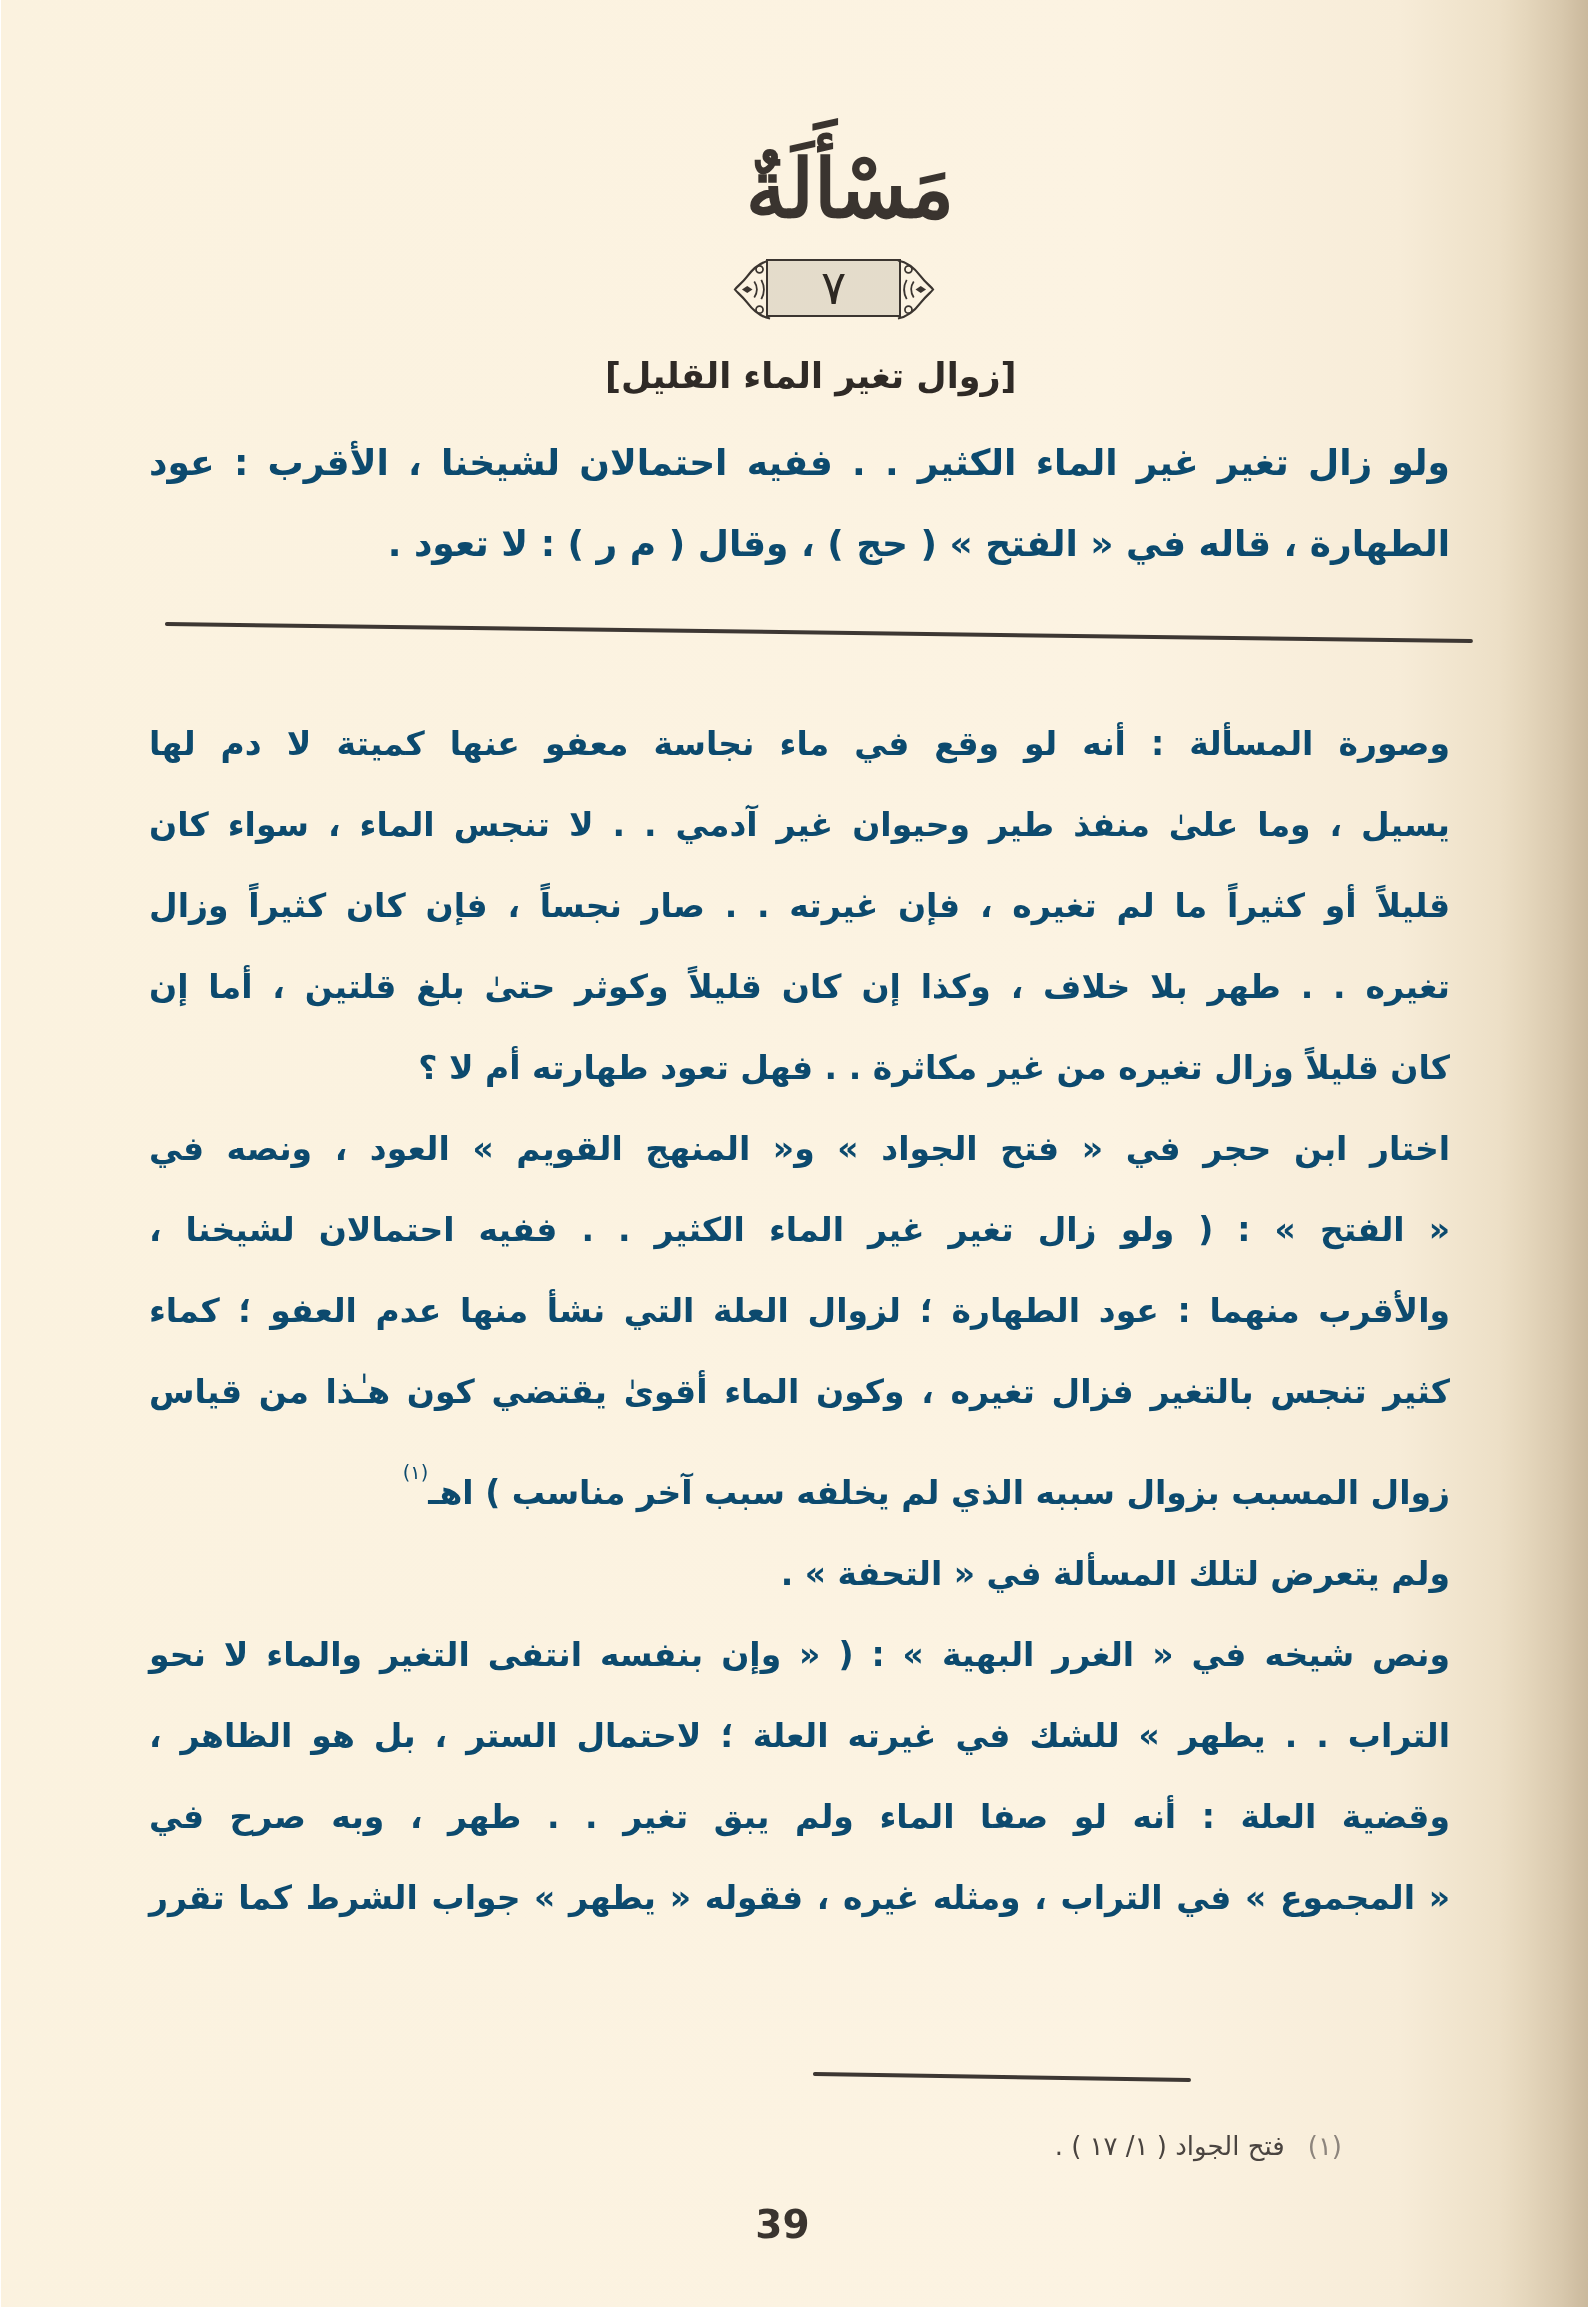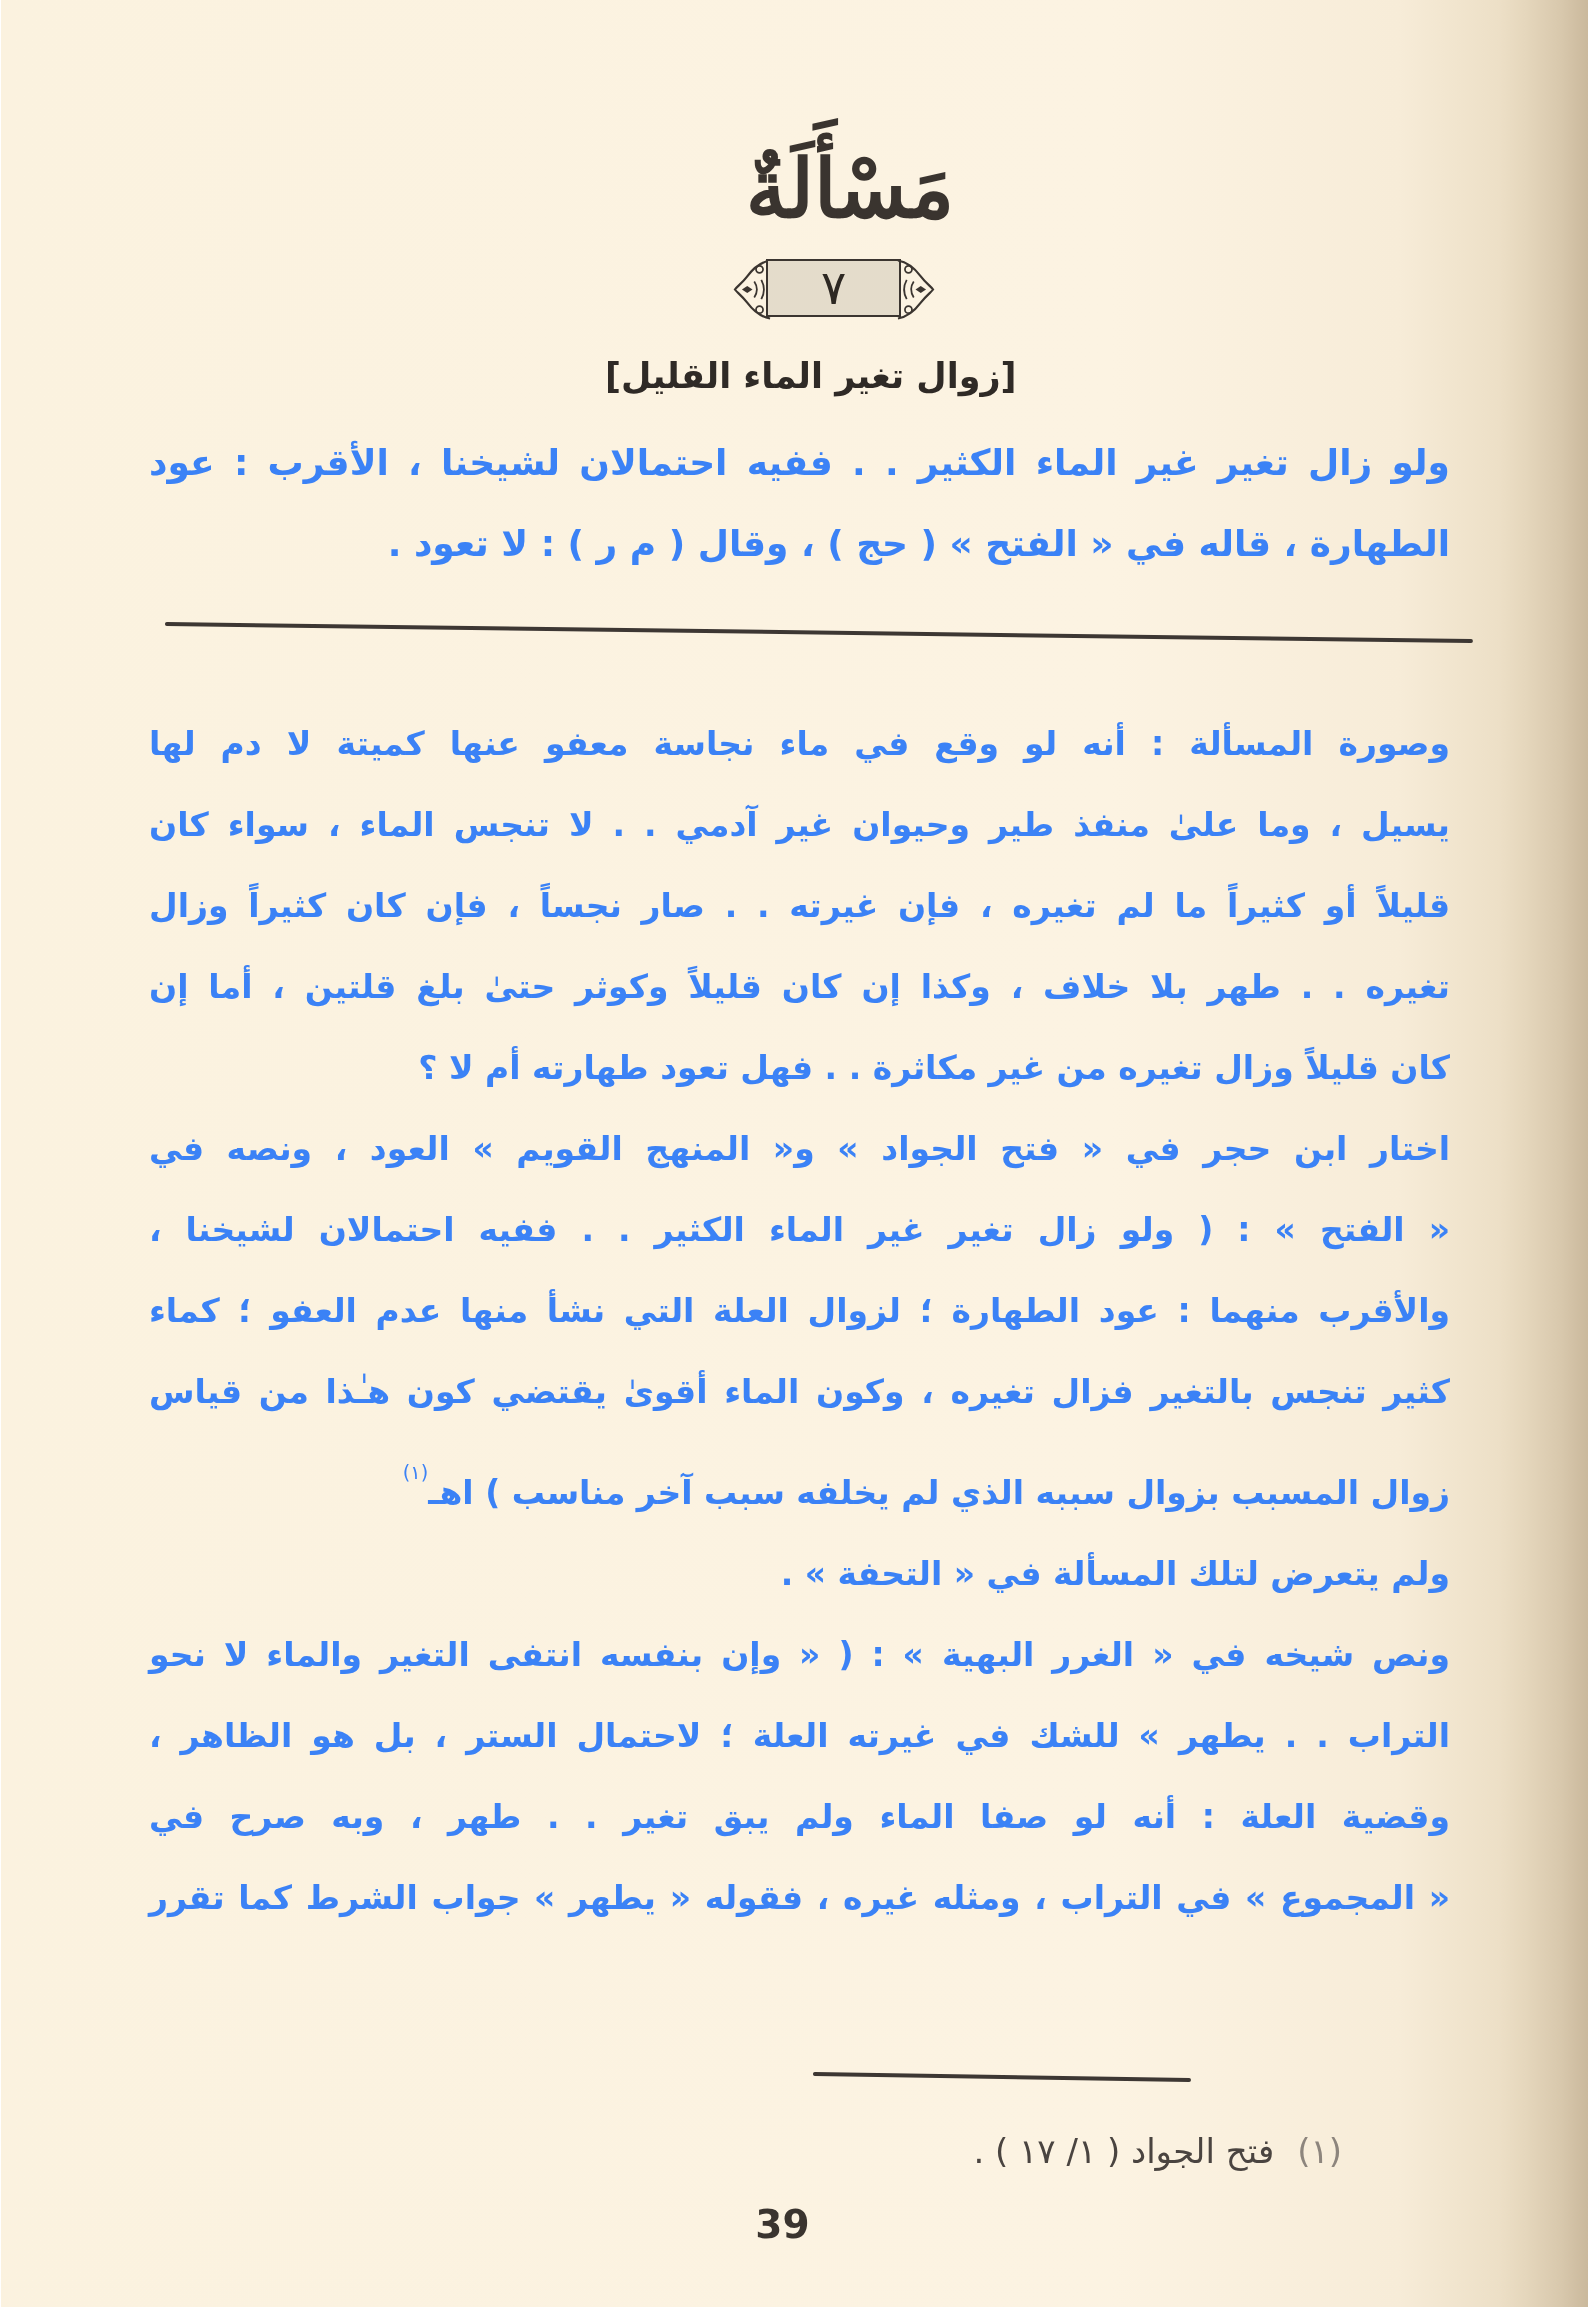--- a/index.html
+++ b/index.html
@@ -83,7 +83,7 @@
       width: 1301px;
       font-family: "DejaVu Sans", sans-serif;
       font-weight: bold;
-      color: #3b82f6;
+      color: #0c4a6e;
       text-align: justify;
       text-align-last: right;
     }

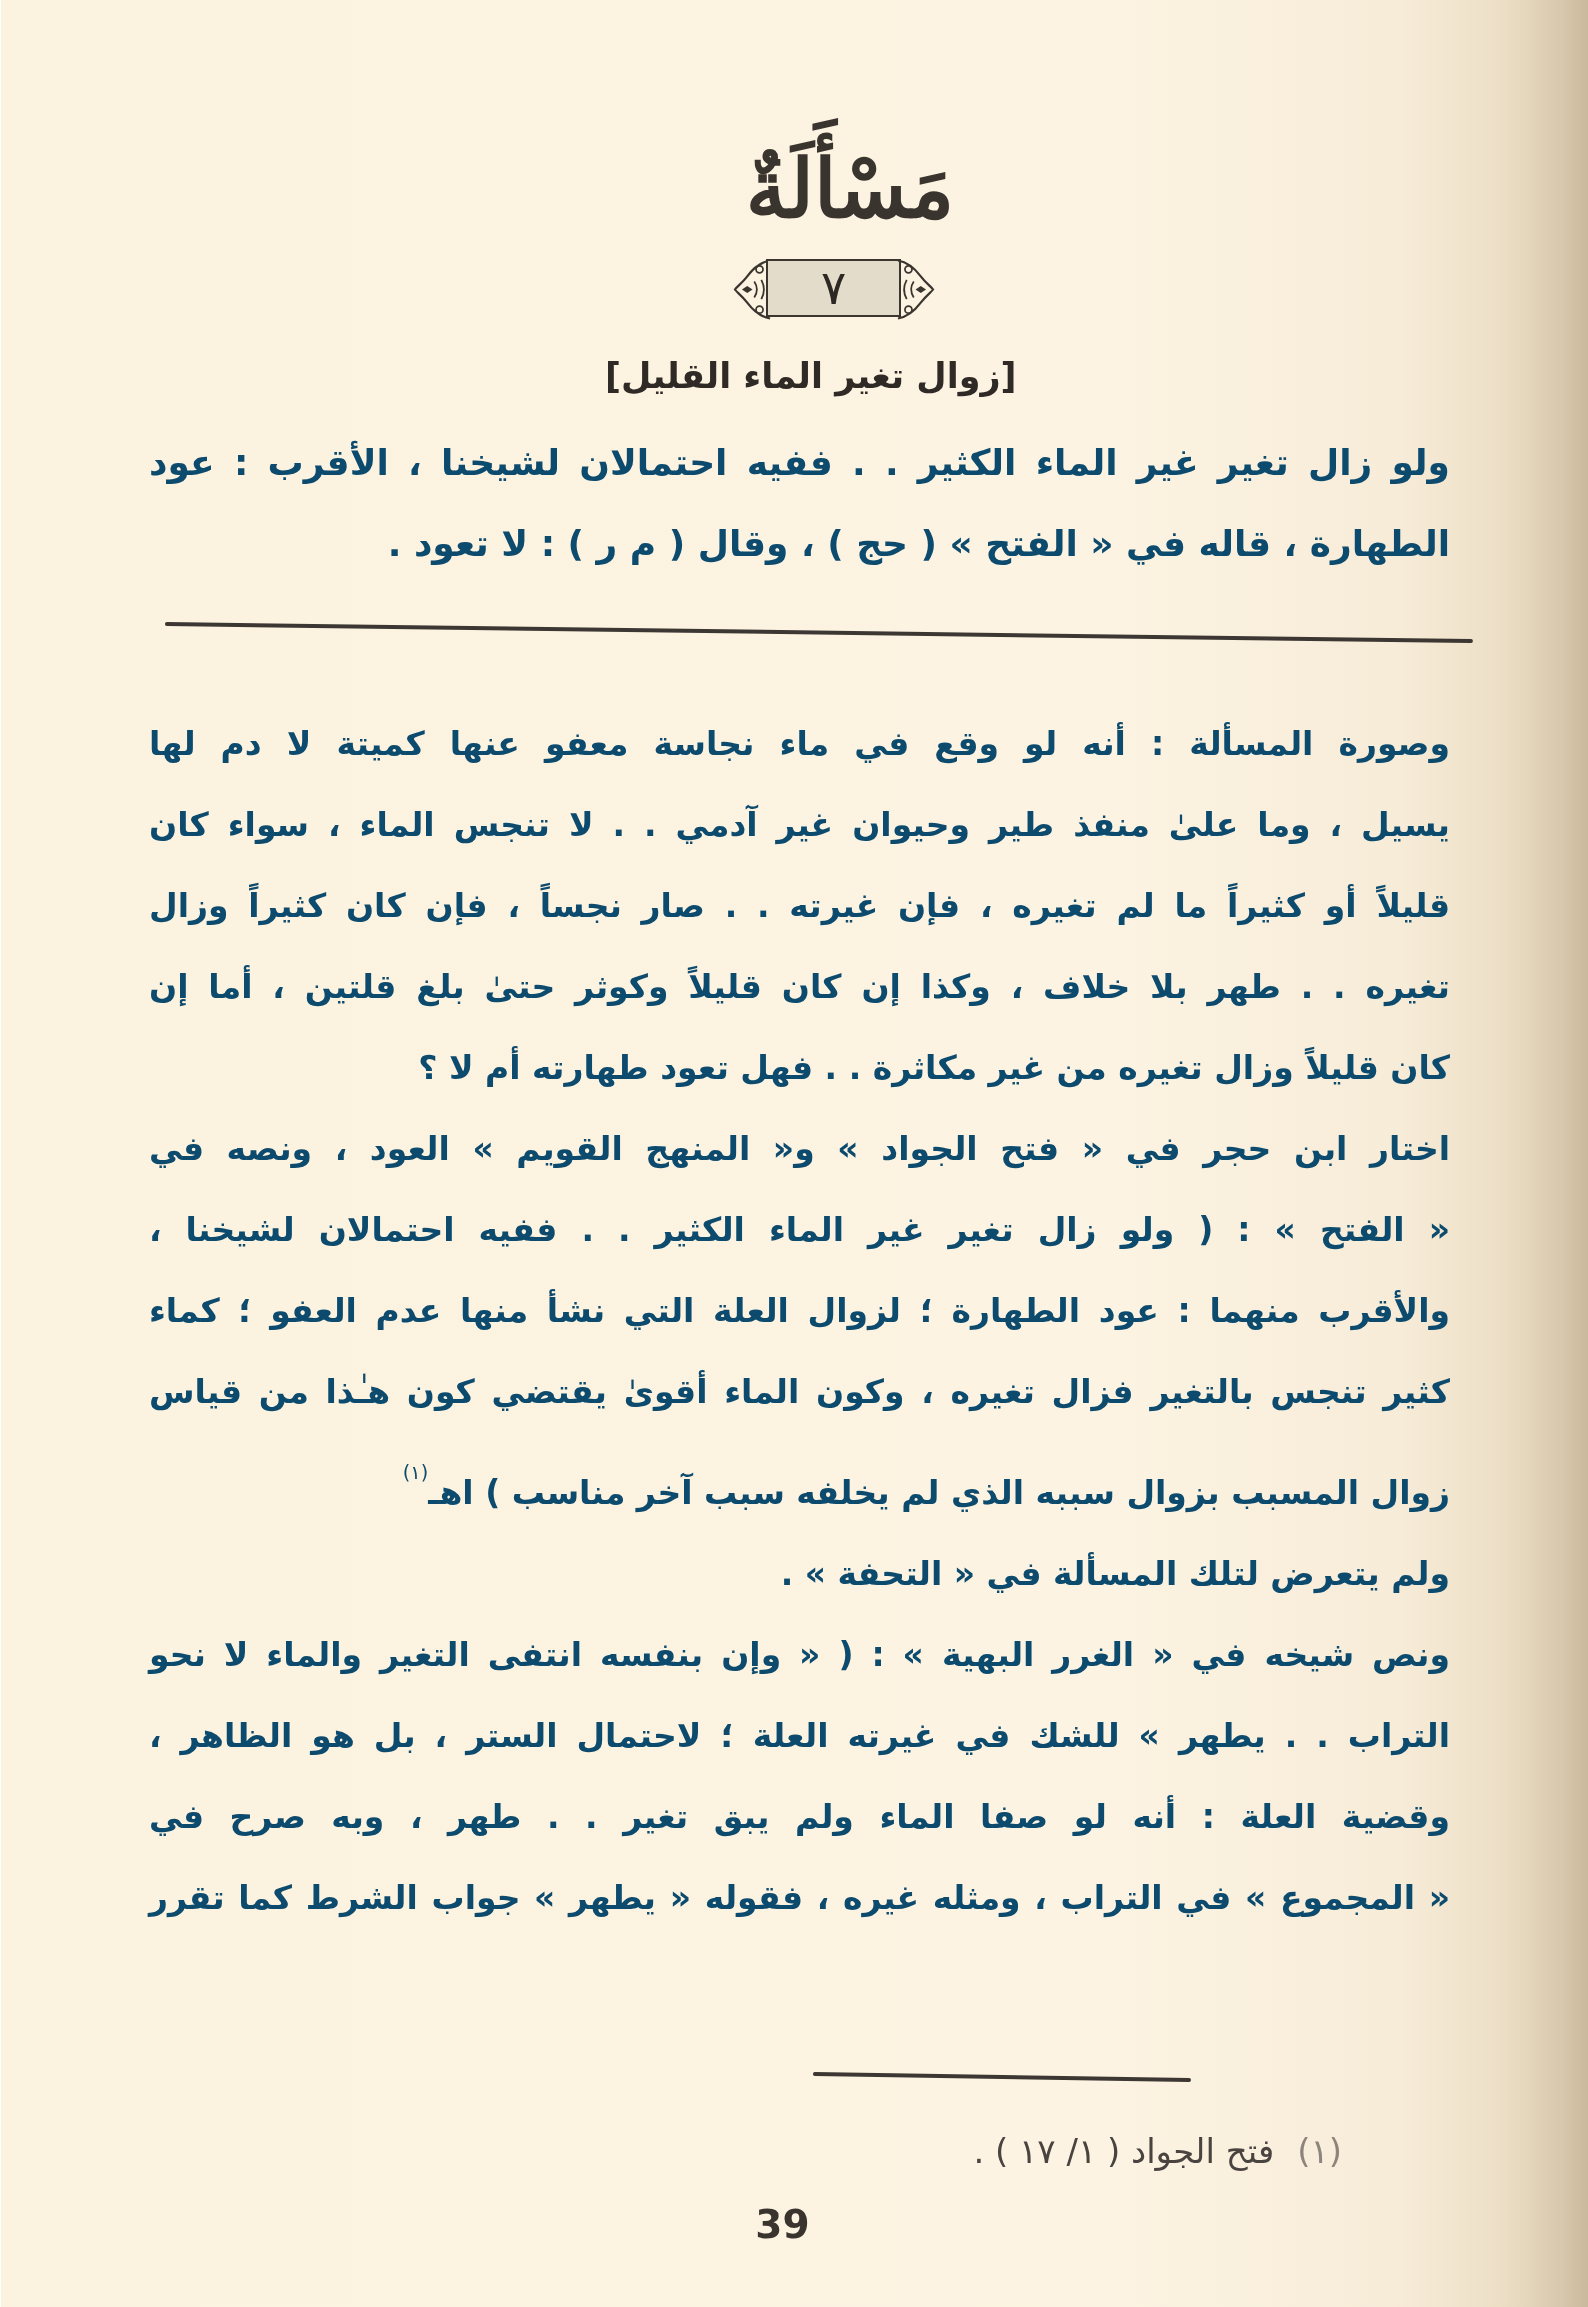--- a/index.html
+++ b/index.html
@@ -133,7 +133,7 @@
       top: 2131px;
       right: 262px;
       font-family: "DejaVu Sans", sans-serif;
-      font-size: 34px;
+      font-size: 26px;
       color: #4a4440;
       white-space: nowrap;
     }

